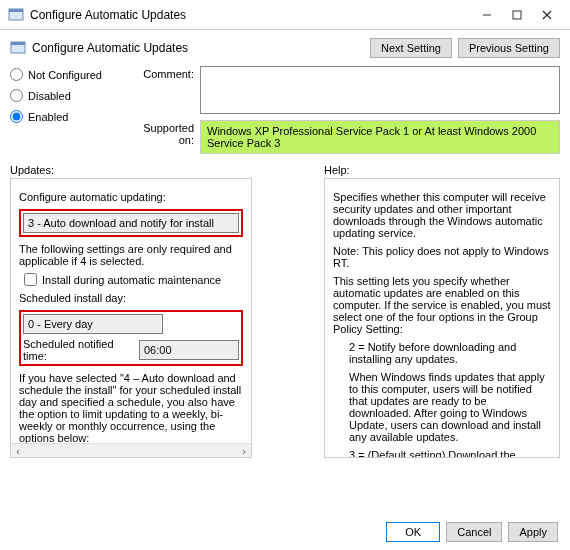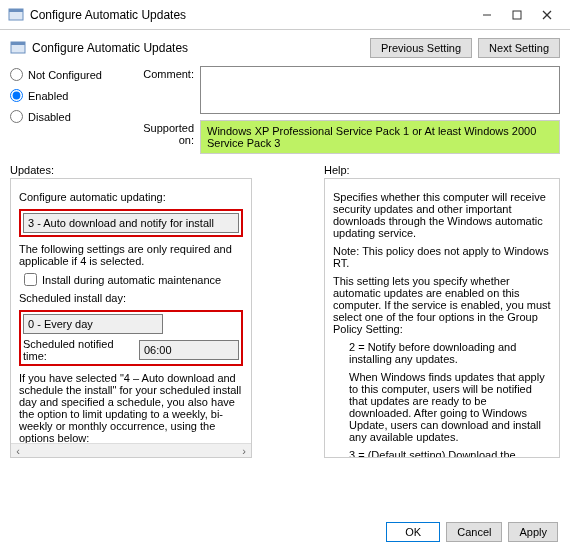--- a/index.html
+++ b/index.html
@@ -83,8 +83,8 @@
   </span>
   <span class="htext">Configure Automatic Updates</span>
   <div class="nav">
+    <button class="btn">Next Setting</button>
     <button class="btn">Previous Setting</button>
-    <button class="btn">Next Setting</button>
   </div>
 </div>
 

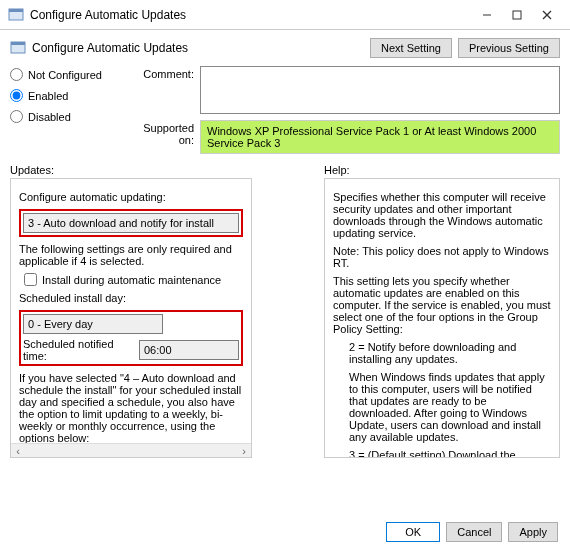--- a/index.html
+++ b/index.html
@@ -95,12 +95,12 @@
         <span>Not Configured</span>
       </label>
     <label class="radio">
+        <input type="radio" name="st" style="">
+        <span>Disabled</span>
+      </label>
+    <label class="radio">
         <input type="radio" name="st" checked="" style="">
         <span>Enabled</span>
-      </label>
-    <label class="radio">
-        <input type="radio" name="st" style="">
-        <span>Disabled</span>
       </label>
   </div>
   <div style="flex:1">

